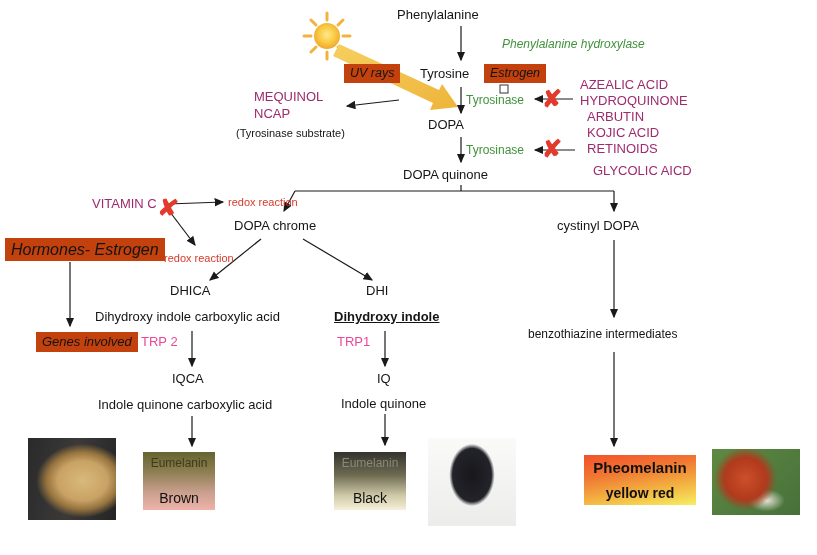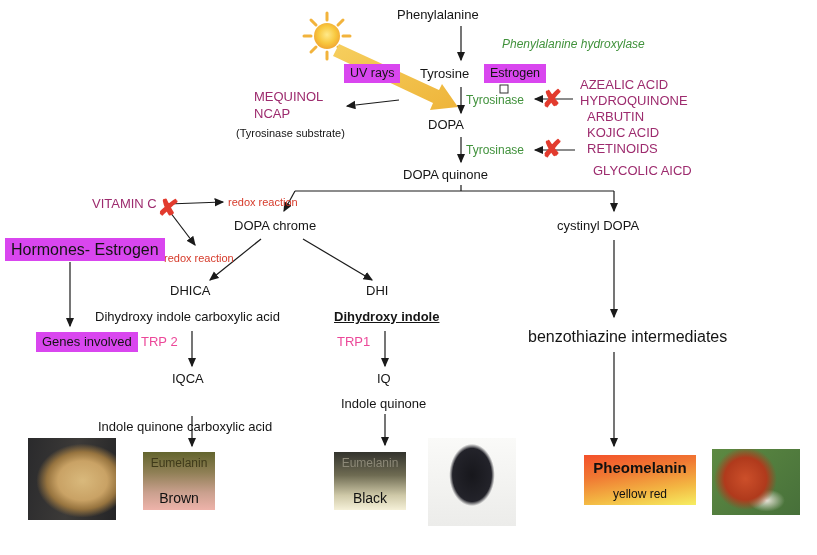--- a/index.html
+++ b/index.html
@@ -19,8 +19,8 @@
   .redtxt{color:#d63a2a;font-size:11px;}
   .underl{text-decoration:underline;font-weight:bold;}
   .pinkbox{
-    position:absolute;background:#d946ef;color:#141414;
-    font-size:12.5px;padding:2px 6px;white-space:nowrap;line-height:1.2;
+    position:absolute;background:#c2410c;color:#141414;
+    font-size:12.5px;padding:2px 6px;white-space:nowrap;line-height:1.2;font-style:italic;
   }
   .xmark{
     position:absolute;color:#e23b2e;font-size:24px;font-weight:bold;line-height:1;

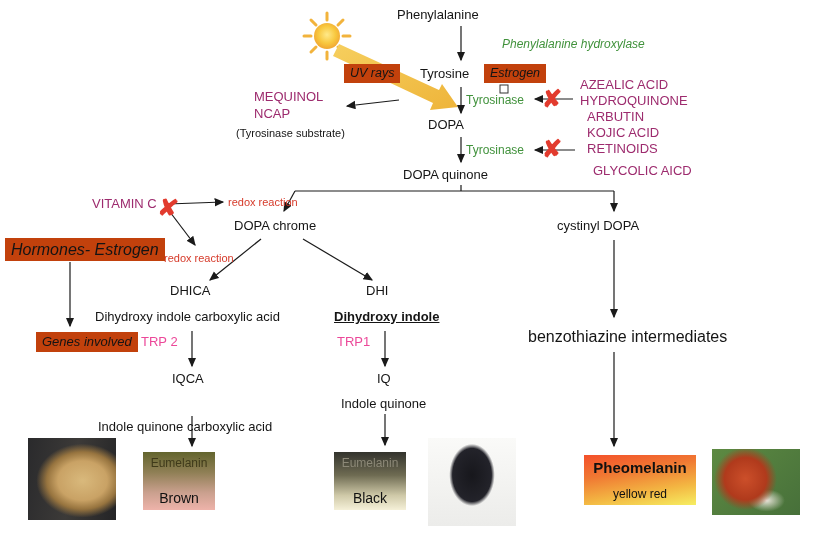--- a/index.html
+++ b/index.html
@@ -10,7 +10,7 @@
   }
   .overlay{position:absolute;left:0;top:0;}
   .node{position:absolute;font-size:13px;color:#151515;white-space:nowrap;line-height:1.15;}
-  .big{font-size:16px;}
+  .big{font-size:12px;}
   .small{font-size:11px;}
   .green{color:#41923c;font-size:12px;}
   .italic{font-style:italic;margin-left:36px;}

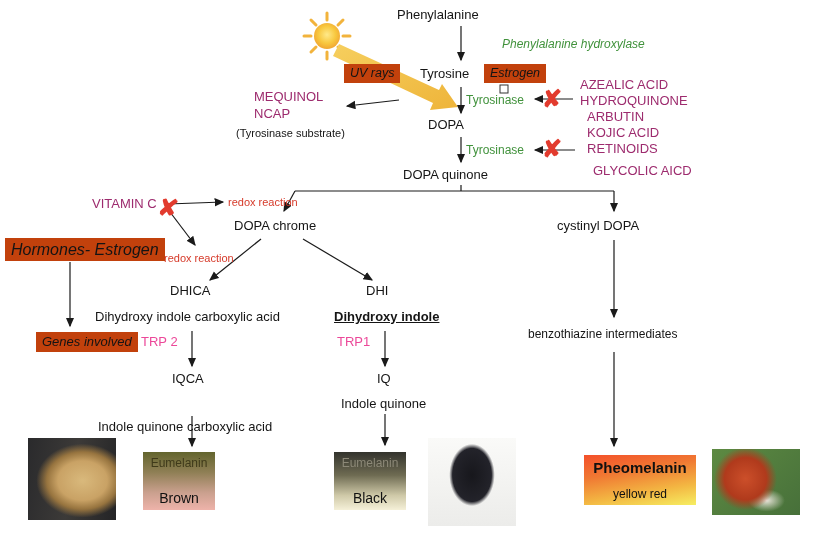--- a/index.html
+++ b/index.html
@@ -152,7 +152,7 @@
   <div class="node orange" style="left:337px;top:335px">TRP1</div>
   <div class="node" style="left:172px;top:372px">IQCA</div>
   <div class="node" style="left:377px;top:372px">IQ</div>
-  <div class="node" style="left:98px;top:420px">Indole quinone carboxylic acid</div>
+  <div class="node" style="left:98px;top:398px">Indole quinone carboxylic acid</div>
   <div class="node" style="left:341px;top:397px">Indole quinone</div>
   <div class="node big" style="left:528px;top:328px">benzothiazine intermediates</div>
 

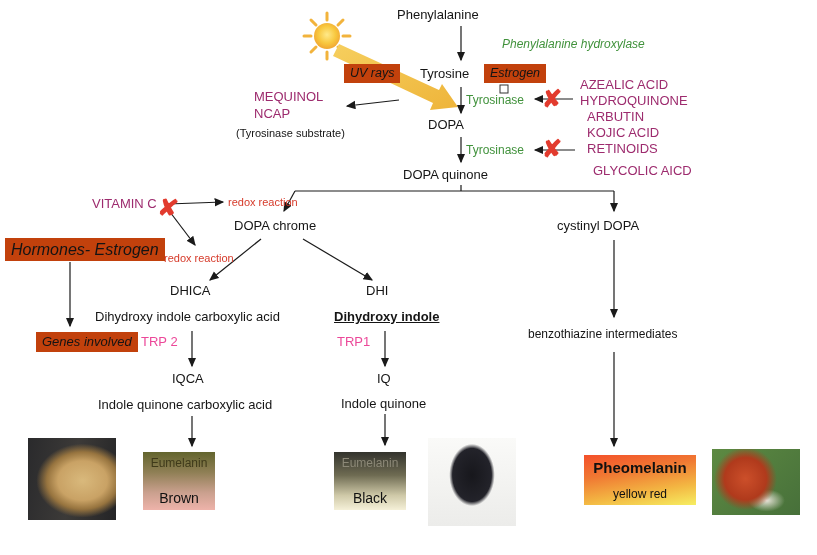--- a/index.html
+++ b/index.html
@@ -46,7 +46,7 @@
     background:linear-gradient(170deg,#f4502a 0%,#f07933 35%,#f3b843 70%,#f6ee62 100%);
   }
   #box-pheomelanin .ptitle{font-size:15px;font-weight:bold;color:#101010;}
-  #box-pheomelanin .plabel{font-size:12px;font-weight:normal;color:#101010;}
+  #box-pheomelanin .plabel{font-size:14px;font-weight:bold;color:#101010;}
   .photo{position:absolute;}
   #photo-blonde{
     left:28px;top:438px;width:88px;height:82px;

